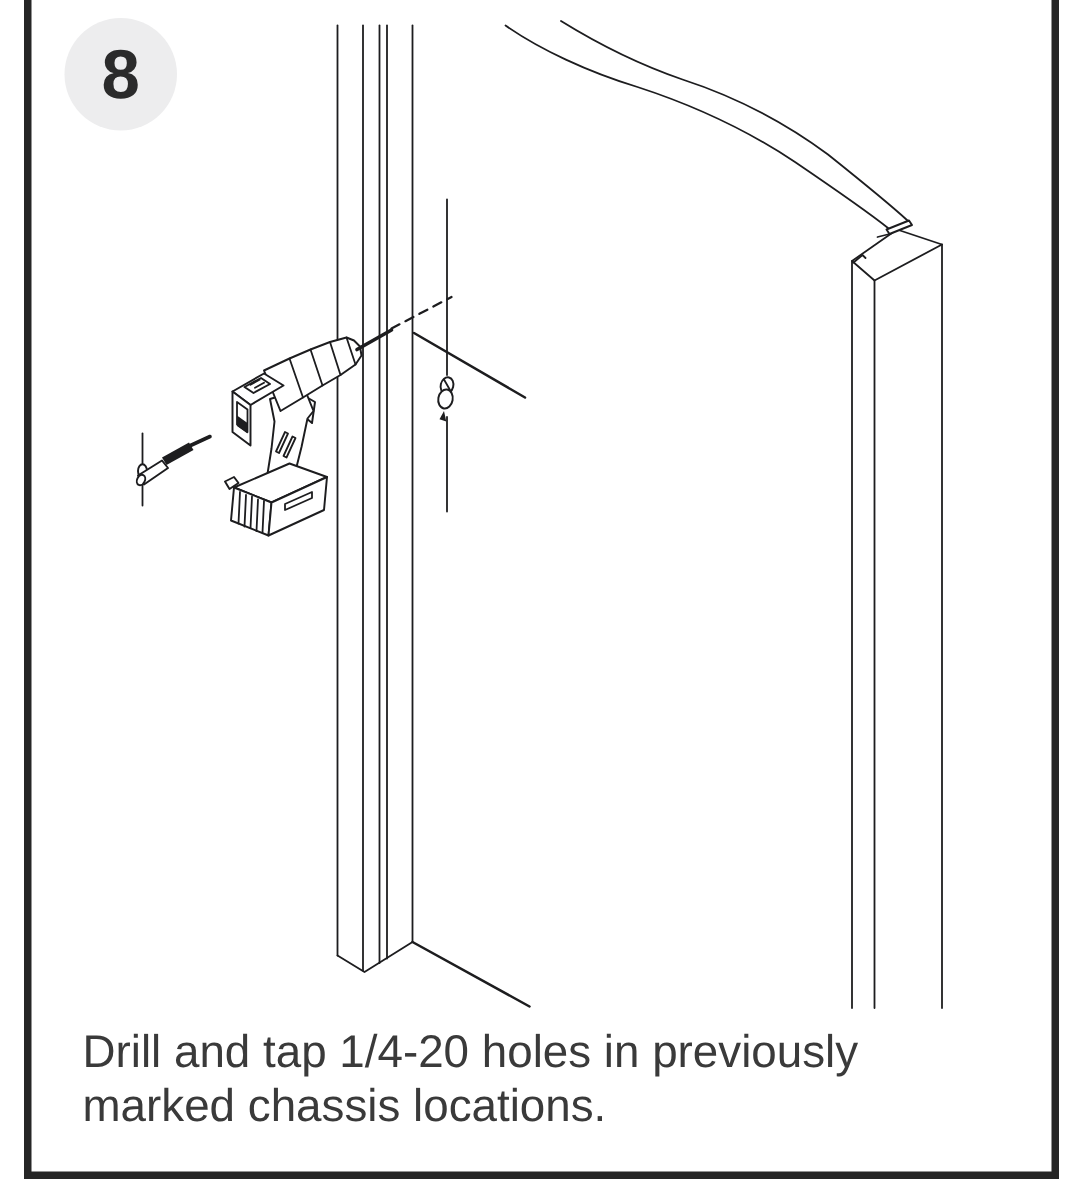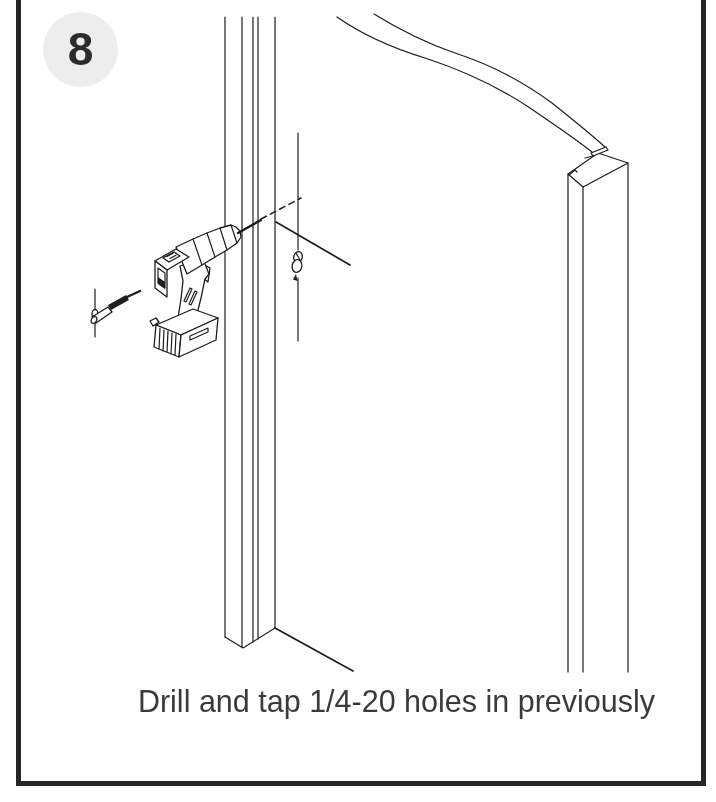--- a/index.html
+++ b/index.html
@@ -32,7 +32,7 @@
   .art{position:absolute;left:0;top:0;}
   .caption{
     position:absolute;left:55px;top:683px;width:600px;
-    font-size:30.5px;line-height:36px;color:var(--caption-color);text-align:right;
+    font-size:30.5px;line-height:36px;color:var(--caption-color);
   }
   
   .ln{fill:none;stroke:var(--line);stroke-width:1.2;stroke-linecap:round;stroke-linejoin:round;}

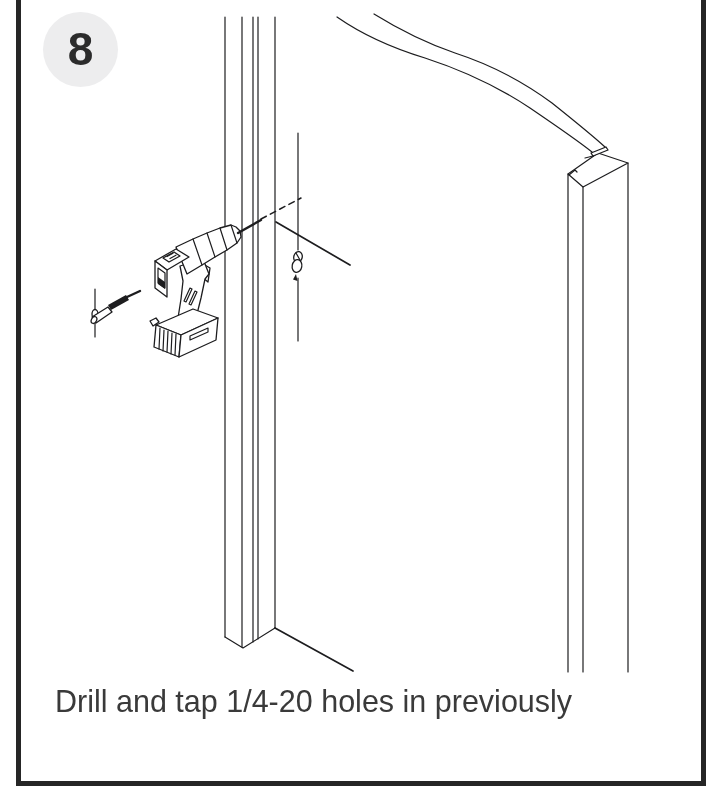--- a/index.html
+++ b/index.html
@@ -150,6 +150,7 @@
 
 <div class="caption">
   <div>Drill and tap 1/4-20 holes in previously</div>
+  <div>marked chassis locations.</div>
 </div>
 
 </body></html>

